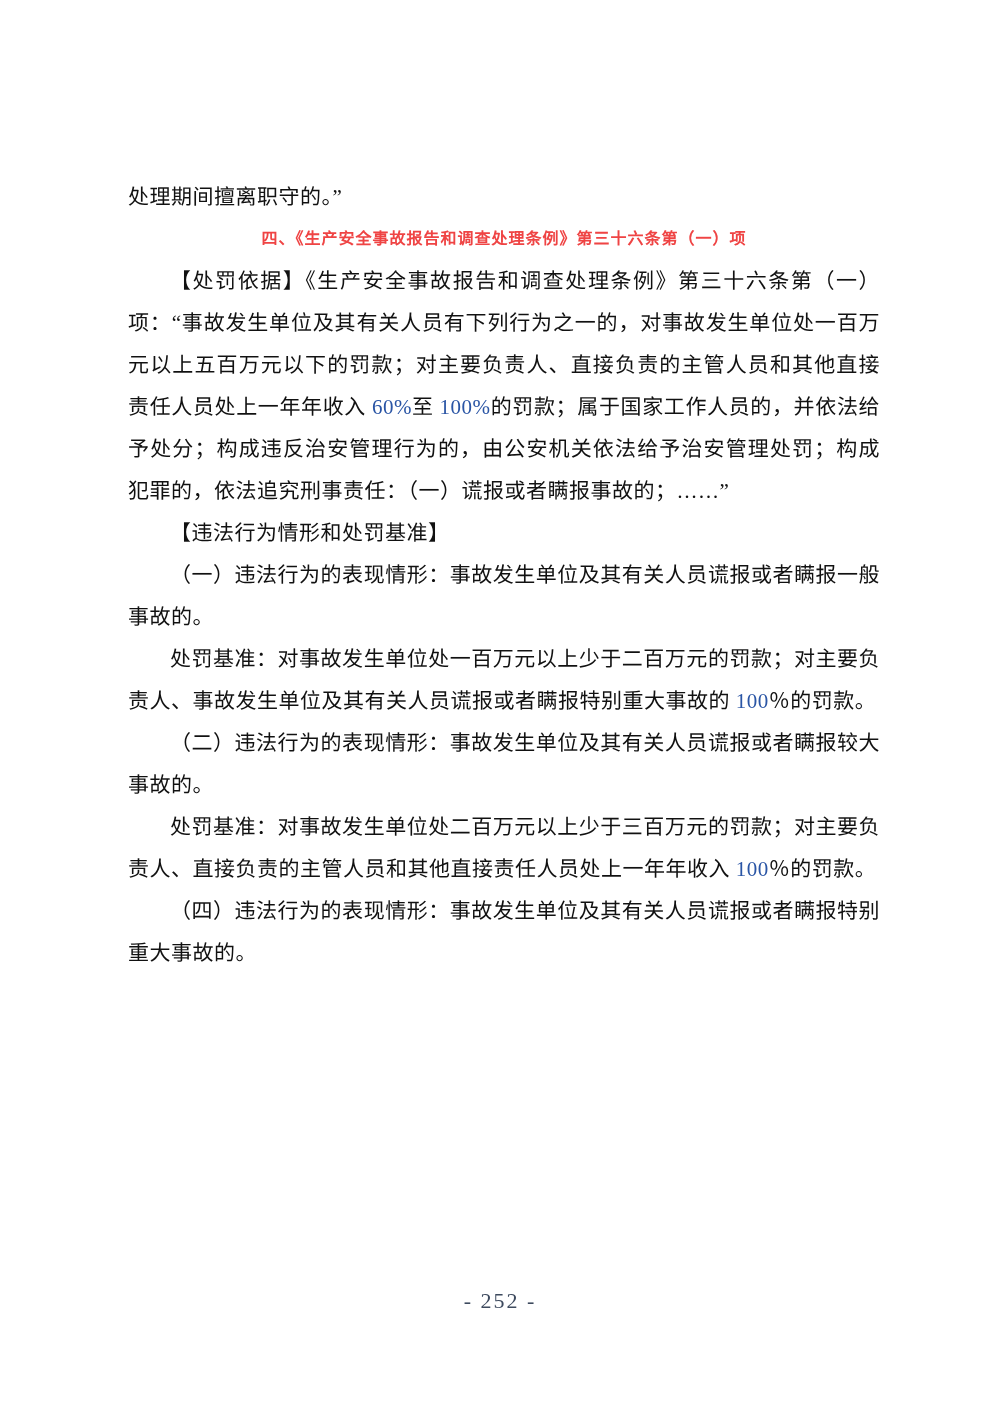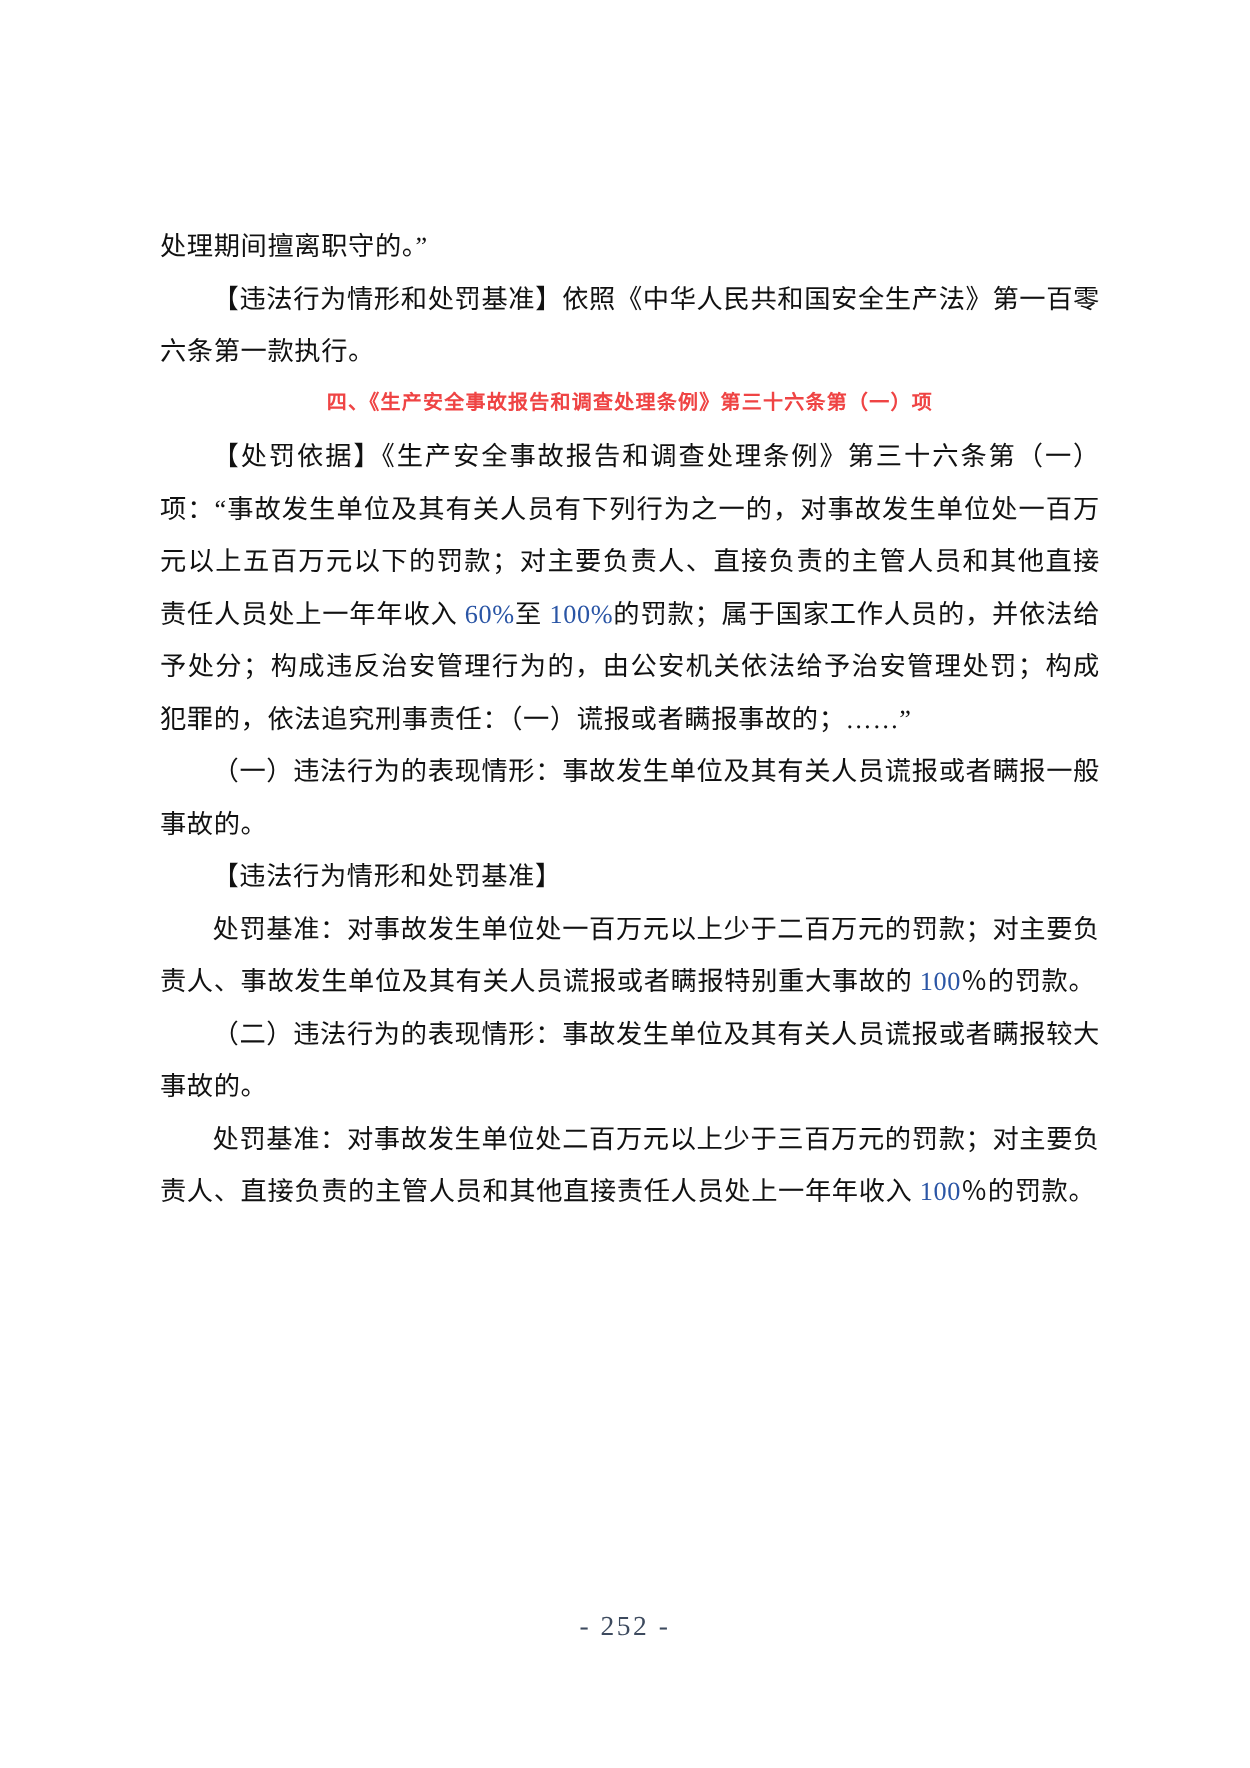--- a/index.html
+++ b/index.html
@@ -66,7 +66,6 @@
 
     <p class="para no-indent">处理期间擅离职守的。”</p>
 
-    <p class="para">【违法行为情形和处罚基准】依照《中华人民共和国安全生产法》第一百零六条第一款执行。</p>
 
     <p class="heading">四、《生产安全事故报告和调查处理条例》第三十六条第（一）项</p>
 

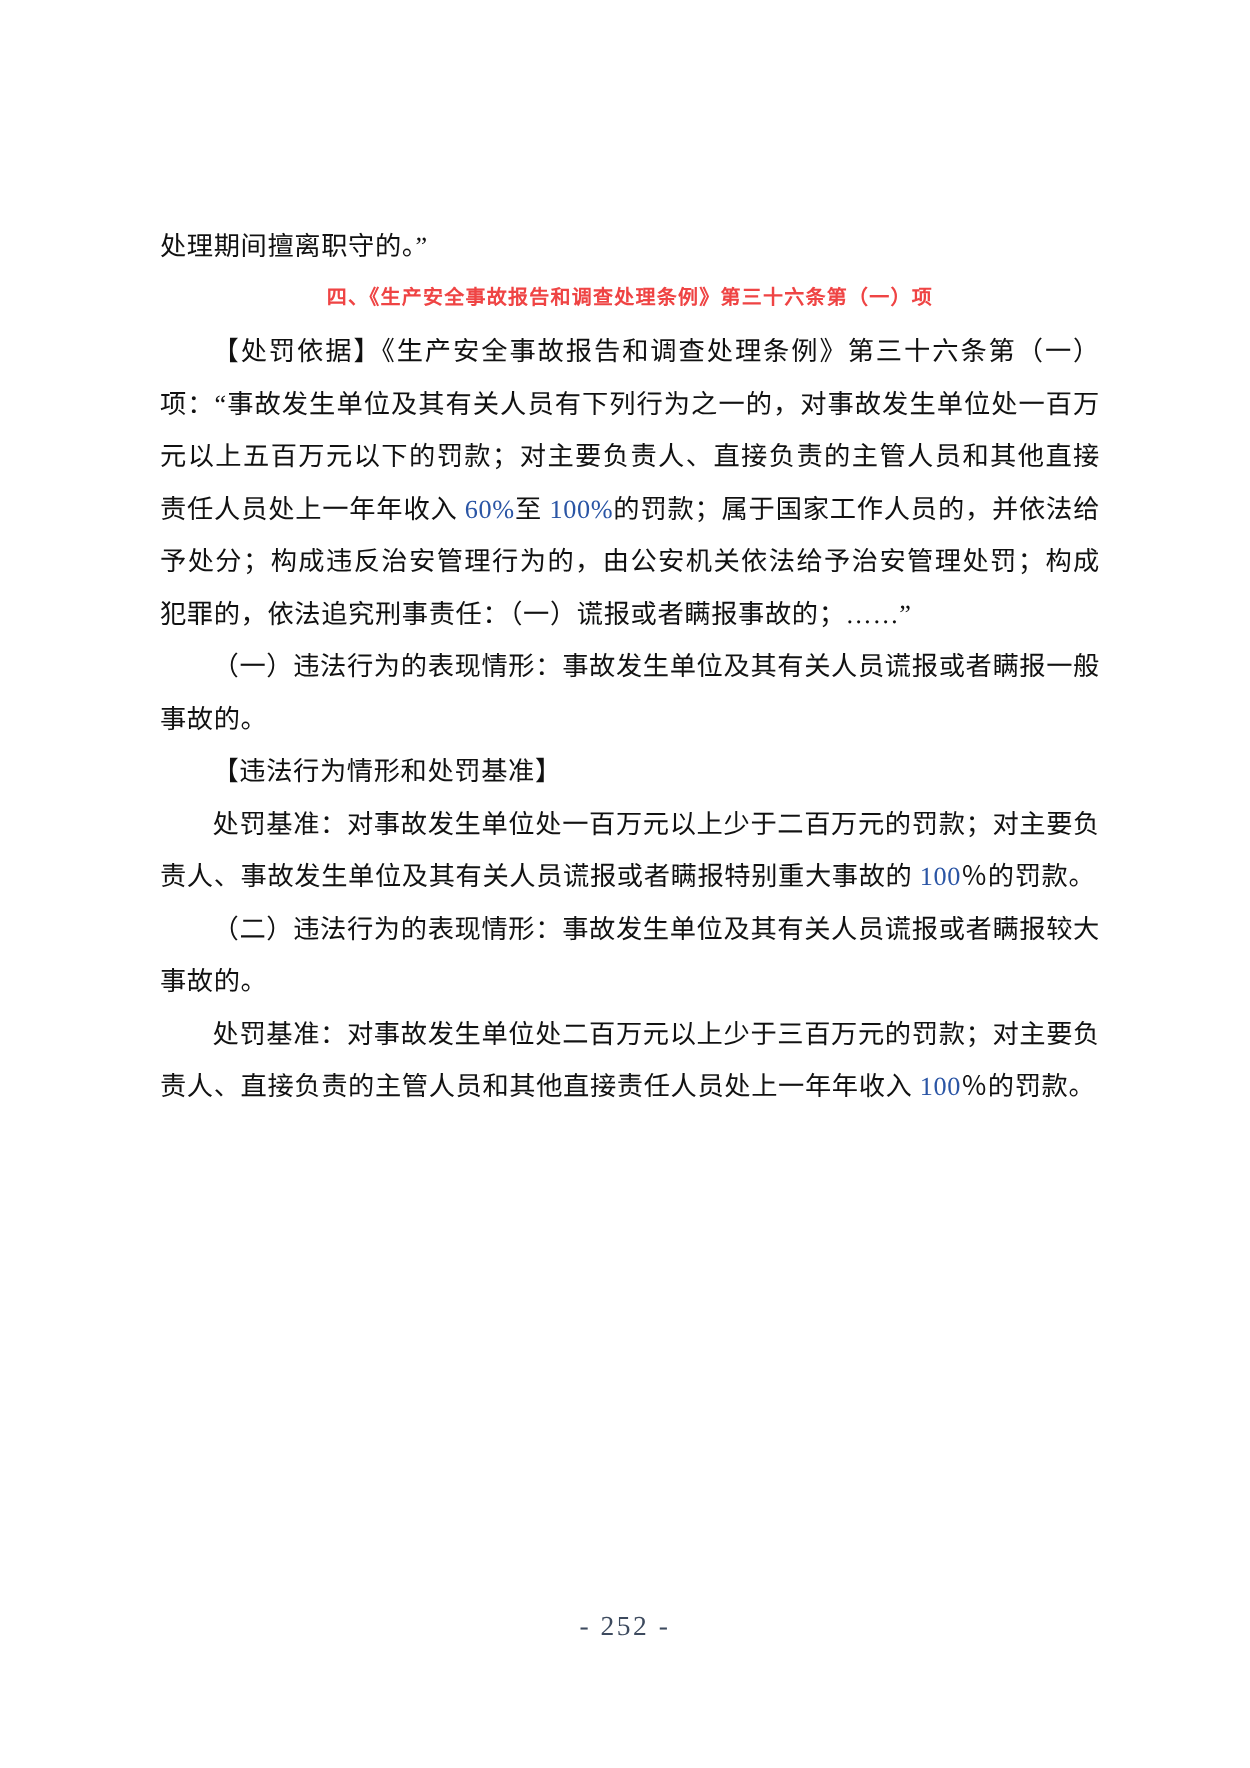--- a/index.html
+++ b/index.html
@@ -71,9 +71,9 @@
 
     <p class="para"><span>【处罚依据】《生产安全事故报告和调查处理条例》第三十六条第（一）项：“事故发生单位及其有关人员有下列行为之一的，对事故发生单位处一百万元以上五百万元以下的罚款；对主要负责人、直接负责的主管人员和其他直接责任人员处上一年年收入 </span><span class="num-blue">60%</span><span>至 </span><span class="num-blue">100%</span><span>的罚款；属于国家工作人员的，并依法给予处分；构成违反治安管理行为的，由公安机关依法给予治安管理处罚；构成犯罪的，依法追究刑事责任：（一）谎报或者瞒报事故的；……”</span></p>
 
+    <p class="para">【违法行为情形和处罚基准】</p>
+
     <p class="para">（一）违法行为的表现情形：事故发生单位及其有关人员谎报或者瞒报一般事故的。</p>
-
-    <p class="para">【违法行为情形和处罚基准】</p>
 
     <p class="para"><span>处罚基准：对事故发生单位处一百万元以上少于二百万元的罚款；对主要负责人、事故发生单位及其有关人员谎报或者瞒报特别重大事故的 </span><span class="num-blue">100</span><span>％的罚款。</span></p>
 

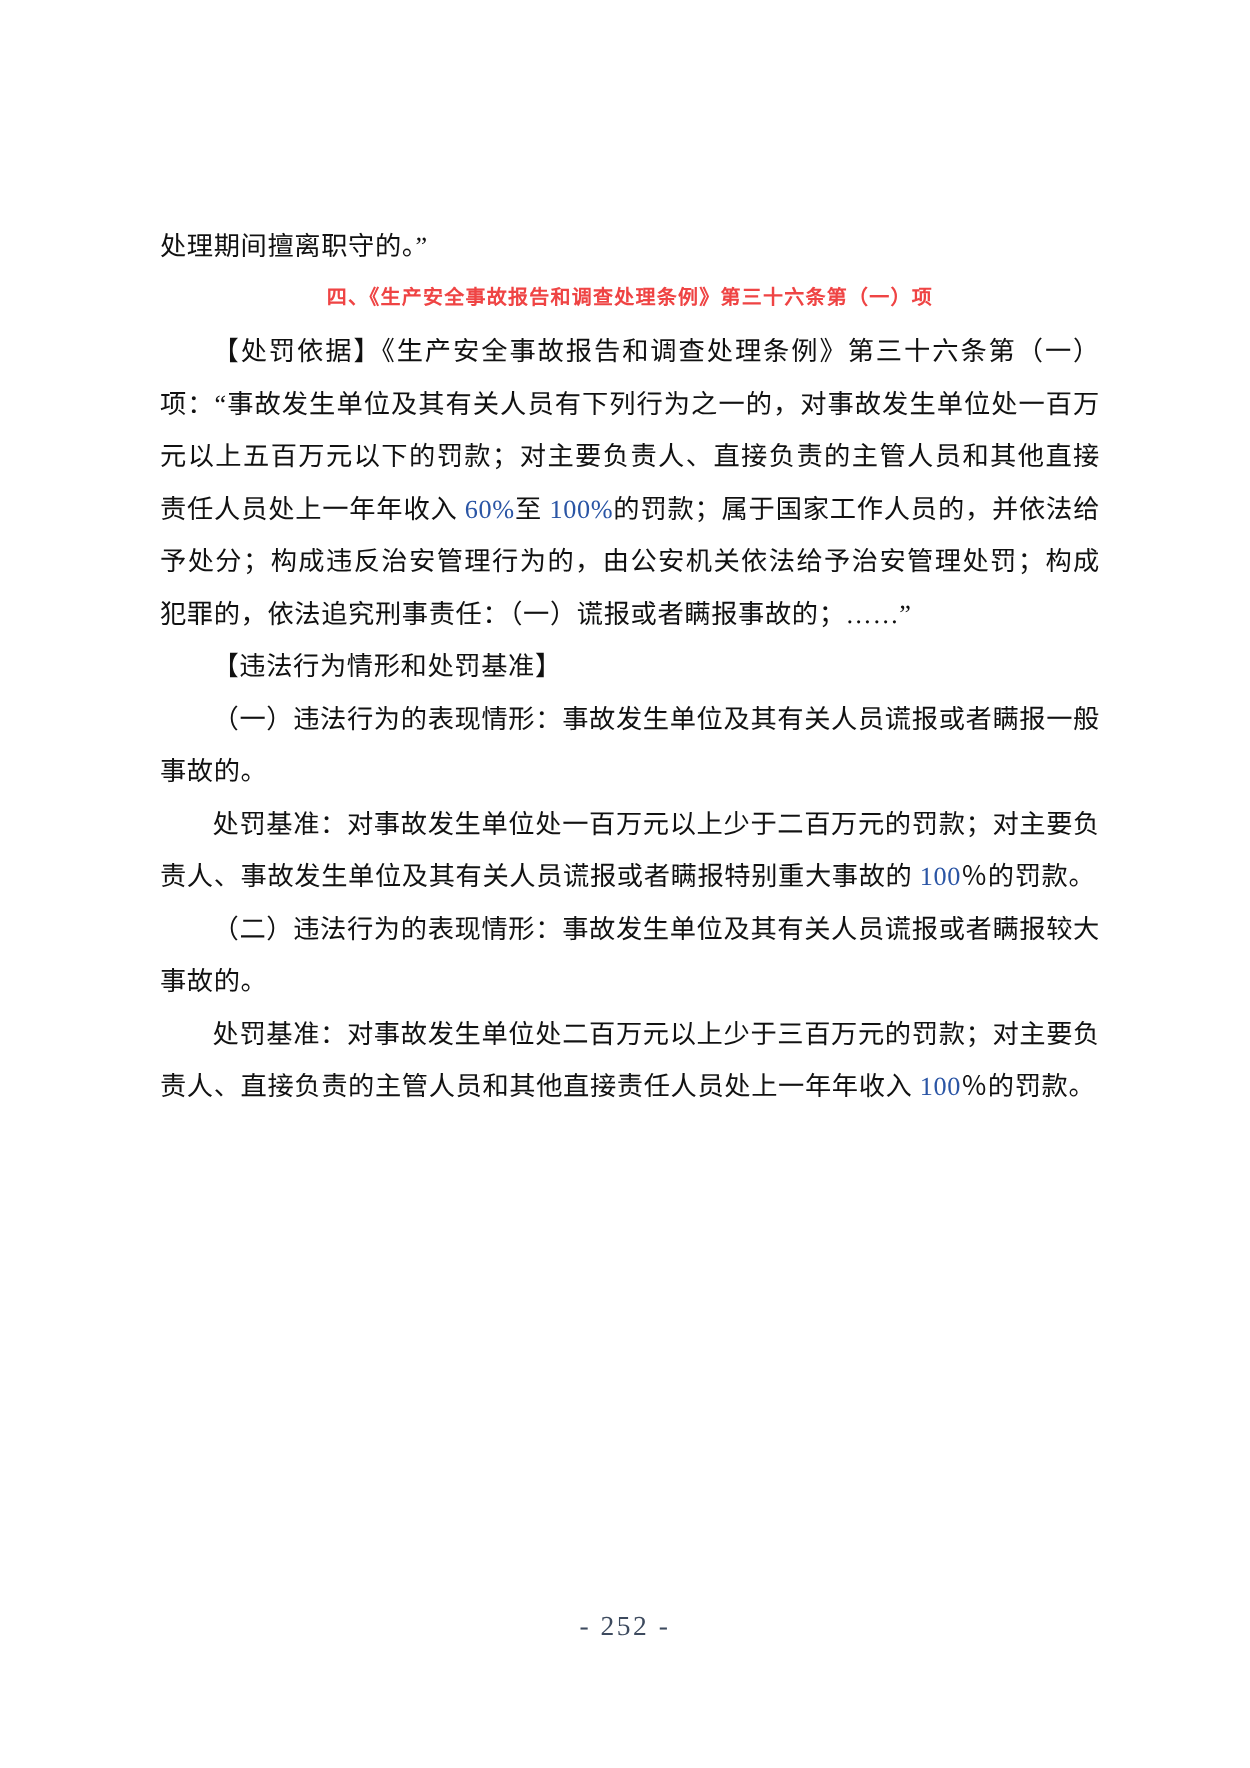--- a/index.html
+++ b/index.html
@@ -83,6 +83,7 @@
 
 
 
+    <p class="para">（四）违法行为的表现情形：事故发生单位及其有关人员谎报或者瞒报特别重大事故的。</p>
 
   </div>
 

